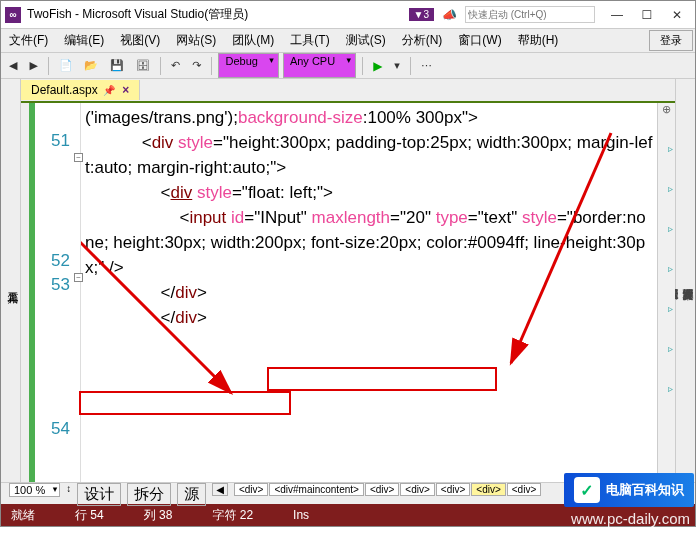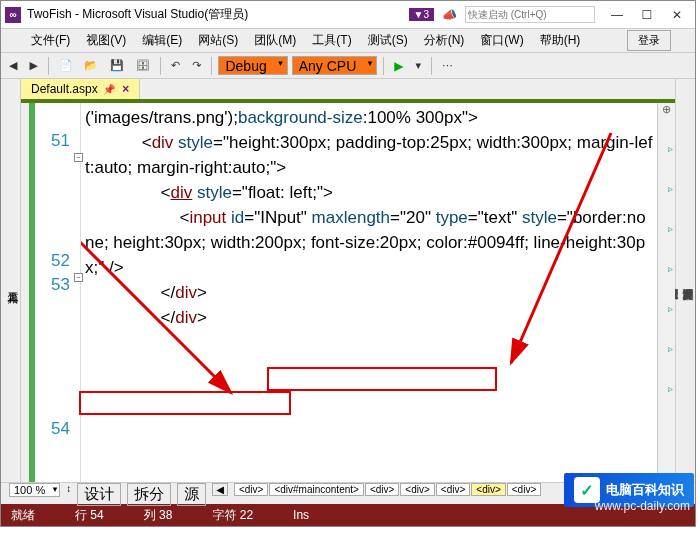--- a/index.html
+++ b/index.html
@@ -14,7 +14,7 @@
 .quick-launch { border: 1px solid #ccc; padding: 2px 2px; font-size: 10px; color: #999; width: 130px; }
 .win-controls { display: flex; gap: 2px; }
 .win-btn { width: 28px; height: 20px; display: flex; align-items: center; justify-content: center; font-size: 12px; color: #333; }
-.menu-bar { height: 24px; display: flex; align-items: center; padding: 0 24px; gap: 4px; font-size: 12px; background: #eee; border-bottom: 1px solid #ccc; }
+.menu-bar { height: 24px; display: flex; align-items: center; padding: 0 2px; gap: 4px; font-size: 12px; background: #eee; border-bottom: 1px solid #ccc; }
 .menu-item { padding: 2px 6px; }
 .menu-login { margin-left: auto; font-size: 11px; border: 1px solid #aaa; padding: 2px 10px; }
 .toolbar { height: 26px; background: #eee; border-bottom: 1px solid #ccc; display: flex; align-items: center; padding: 0 4px; gap: 4px; font-size: 11px; }

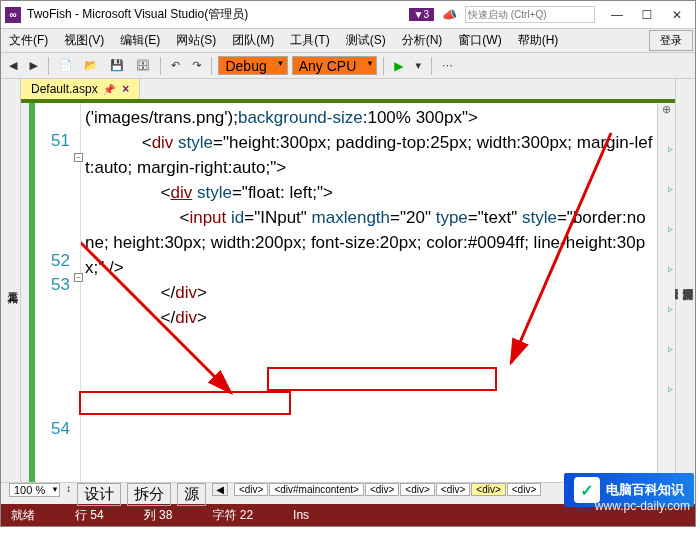--- a/index.html
+++ b/index.html
@@ -81,8 +81,8 @@
 
   <div class="menu-bar">
     <span class="menu-item">文件(F)</span>
+    <span class="menu-item">编辑(E)</span>
     <span class="menu-item">视图(V)</span>
-    <span class="menu-item">编辑(E)</span>
     <span class="menu-item">网站(S)</span>
     <span class="menu-item">团队(M)</span>
     <span class="menu-item">工具(T)</span>

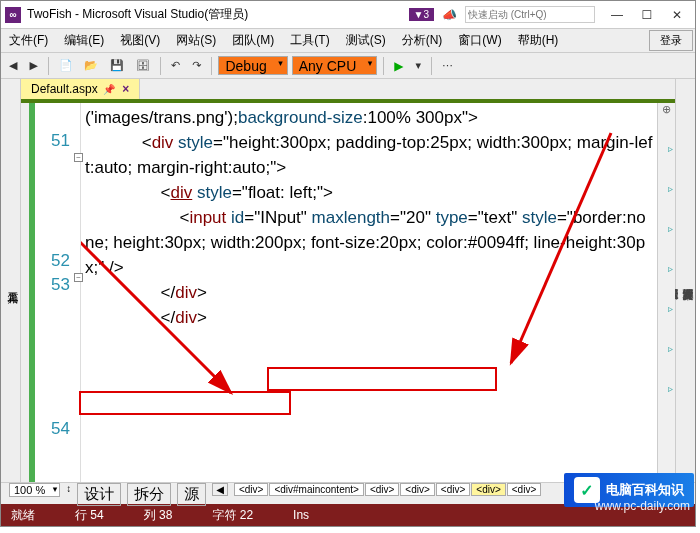--- a/index.html
+++ b/index.html
@@ -20,7 +20,7 @@
 .toolbar { height: 26px; background: #eee; border-bottom: 1px solid #ccc; display: flex; align-items: center; padding: 0 4px; gap: 4px; font-size: 11px; }
 .tb-btn { padding: 2px 4px; color: #333; display: flex; align-items: center; }
 .tb-sep { width: 1px; height: 18px; background: #bbb; margin: 0 2px; }
-.tb-dropdown { border: 1px solid #aaa; background: #f97316; padding: 1px 20px 0 6px; font-size: 14px; position: relative; }
+.tb-dropdown { border: 1px solid #aaa; background: #d946ef; padding: 1px 20px 10px 6px; font-size: 11px; position: relative; }
 .tb-dropdown::after { content: "▾"; position: absolute; right: 4px; font-size: 9px; }
 .tb-play { color: #0a0; font-size: 12px; }
 .main-area { display: flex; height: calc(100% - 28px - 24px - 26px - 22px - 22px); }

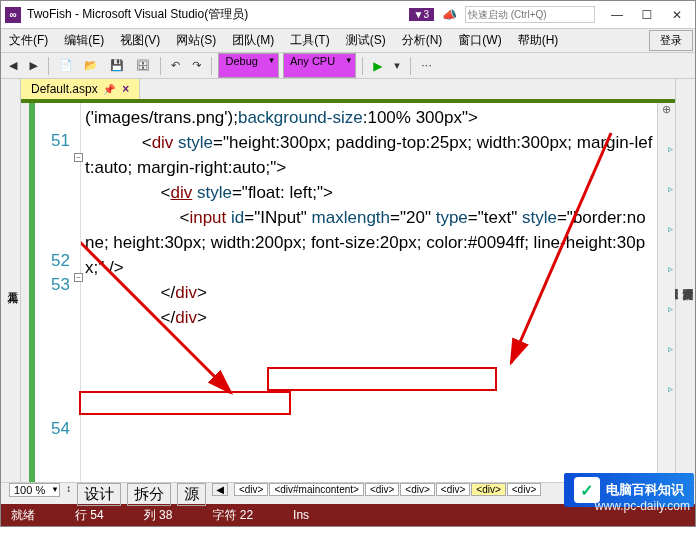--- a/index.html
+++ b/index.html
@@ -25,7 +25,7 @@
 .tb-play { color: #0a0; font-size: 12px; }
 .main-area { display: flex; height: calc(100% - 28px - 24px - 26px - 22px - 22px); }
 .left-strip { width: 20px; background: #eee; border-right: 1px solid #ccc; display: flex; flex-direction: column; align-items: center; padding-top: 6px; font-size: 11px; writing-mode: vertical-rl; }
-.tab-bar { height: 24px; background: #eee; display: flex; align-items: center; border-bottom: 4px solid #4d7c0f; }
+.tab-bar { height: 24px; background: #eee; display: flex; align-items: center; border-bottom: 2px solid #4d7c0f; }
 .doc-tab { background: #fff59d; padding: 3px 10px; font-size: 12px; border-right: 1px solid #ccc; display: flex; align-items: center; gap: 6px; }
 .tab-close { color: #68217a; font-weight: bold; cursor: pointer; }
 .pin { color: #68217a; font-size: 10px; }

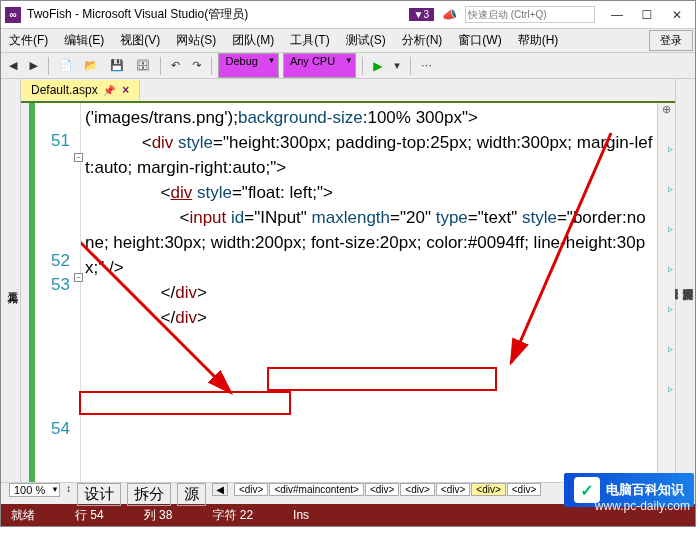--- a/index.html
+++ b/index.html
@@ -39,7 +39,7 @@
 .fold-sq { position: absolute; right: -3px; width: 9px; height: 9px; border: 1px solid #888; background: #fff; font-size: 8px; line-height: 7px; text-align: center; color: #666; }
 .code { flex: 1; font-family: Consolas, monospace; font-size: 17px; line-height: 24px; padding: 2px 4px; white-space: pre-wrap; word-break: break-all; color: #000; position: relative; }
 .kw { color: #800000; }
-.attr { color: #0c4a6e; }
+.attr { color: #ec4899; }
 .val { color: #000000; }
 .highlight-box { border: 2px solid #d00; position: absolute; background: transparent; }
 .right-strip { width: 20px; background: #eee; border-left: 1px solid #ccc; display: flex; flex-direction: column; align-items: center; padding-top: 6px; font-size: 11px; writing-mode: vertical-rl; color: #444; }

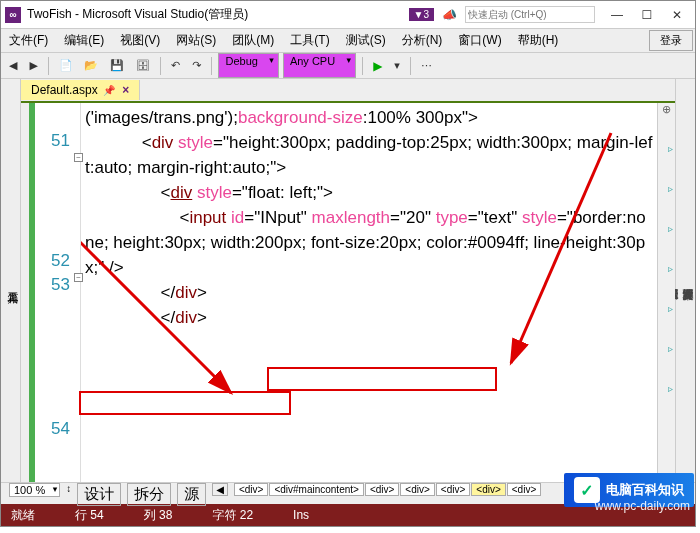--- a/index.html
+++ b/index.html
@@ -56,7 +56,7 @@
 .status-bar { height: 22px; background: #7f1d1d; color: #fff; display: flex; align-items: center; font-size: 12px; padding: 0 10px; gap: 40px; }
 .watermark { position: absolute; right: 6px; bottom: 26px; display: flex; align-items: center; gap: 6px; background: linear-gradient(90deg,#0b4dd6,#1b7fe8); color: #fff; padding: 4px 10px; border-radius: 2px; font-size: 13px; font-weight: bold; }
 .wm-icon { width: 26px; height: 26px; background: #fff; border-radius: 4px; display: flex; align-items: center; justify-content: center; color: #0b6; font-size: 16px; }
-.wm-url { position: absolute; right: 10px; bottom: 20px; color: rgba(255,255,255,0.9); font-size: 12px; }
+.wm-url { position: absolute; right: 10px; bottom: 6px; color: rgba(255,255,255,0.9); font-size: 15px; }
 svg.arrow-svg { position: absolute; top: 0; left: 0; pointer-events: none; }
 </style>
 </head>

